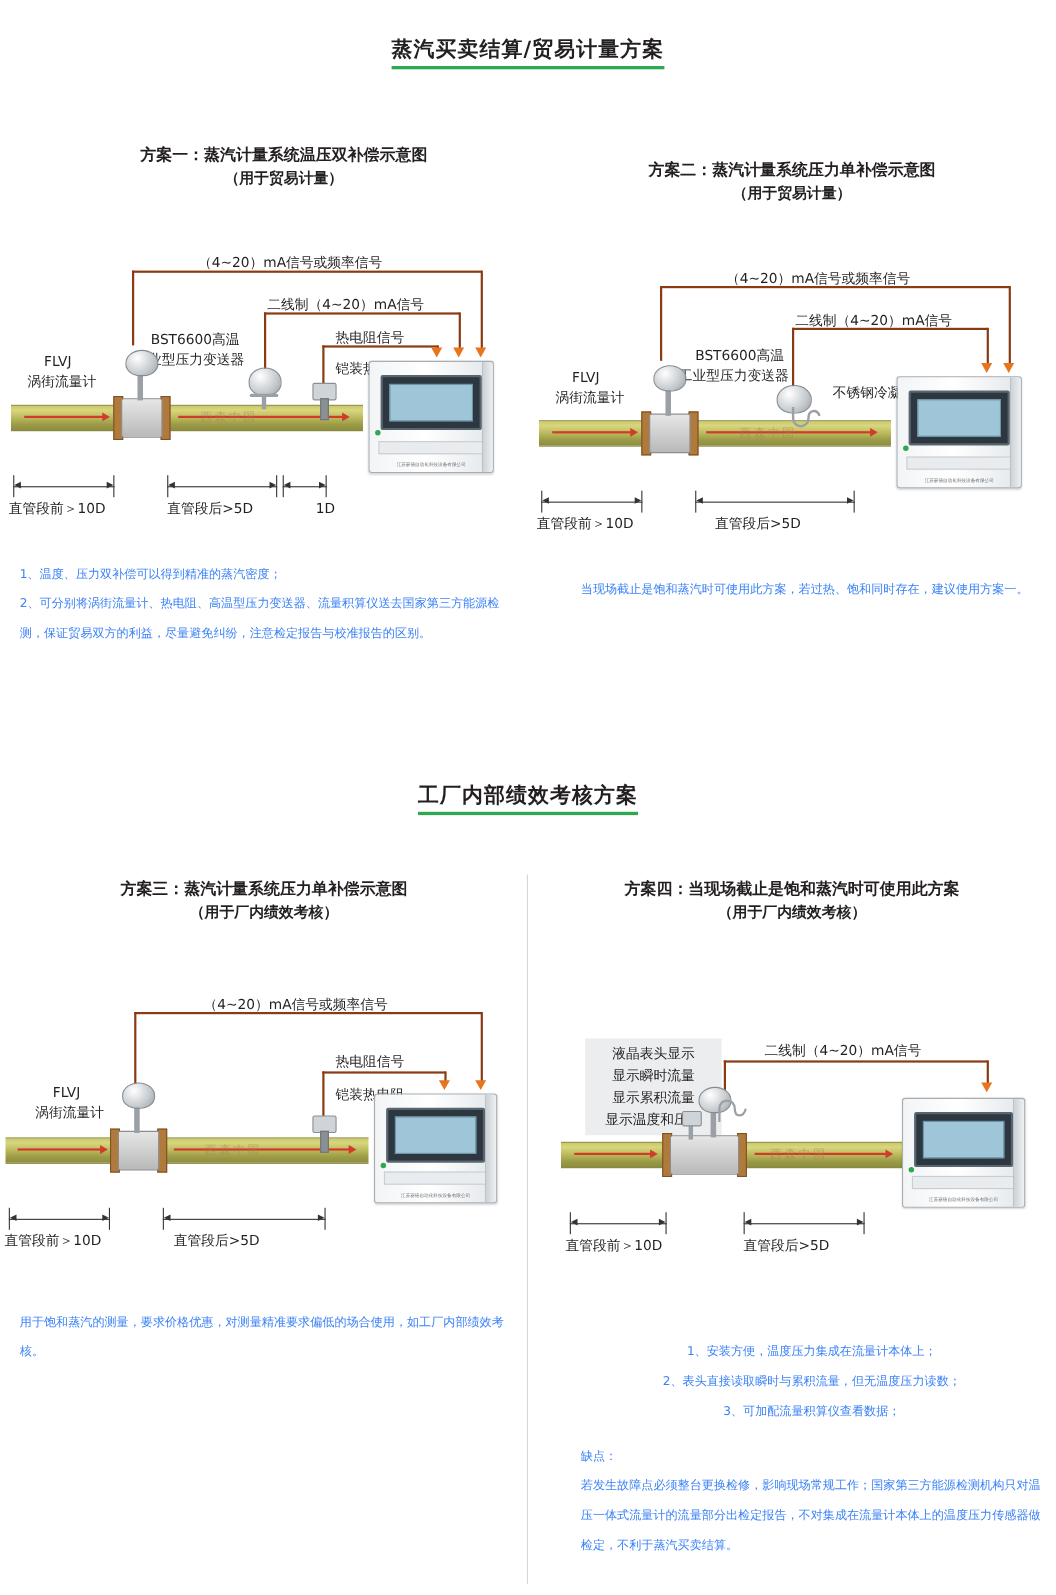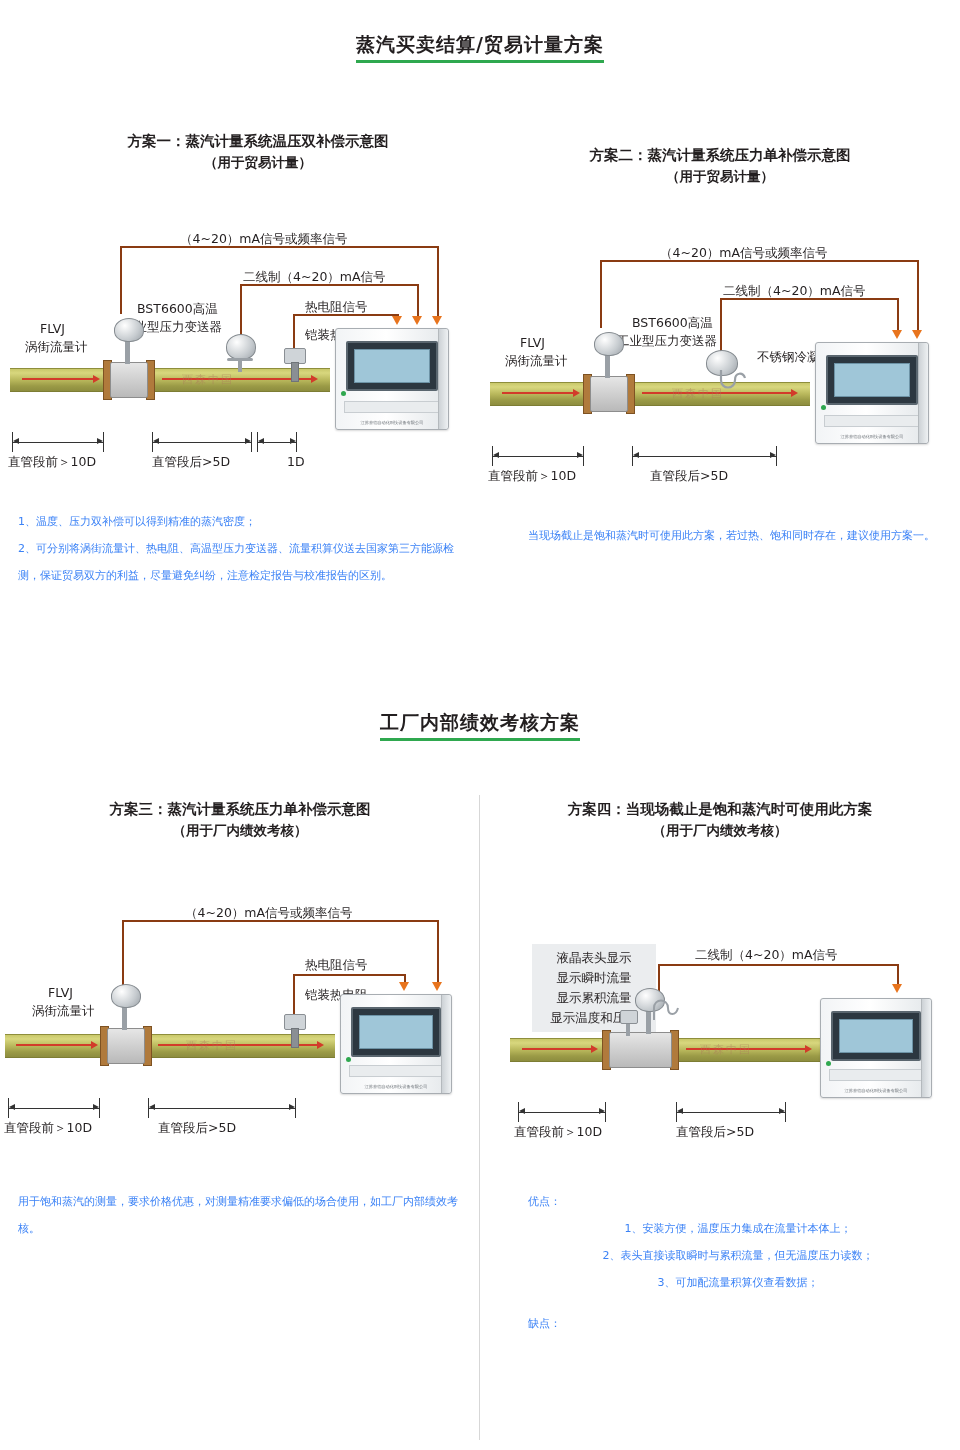--- a/index.html
+++ b/index.html
@@ -439,7 +439,6 @@
       <div class="dim" style="left:196px;top:268px;">直管段后&gt;5D</div>
     </div>
 
-    <div class="body-text" style="left:48px;top:390px;width:420px;">优点：</div>
     <div class="body-text" style="left:48px;top:417px;width:420px;white-space:pre-wrap;text-align:center;">1、安装方便，温度压力集成在流量计本体上；
 2、表头直接读取瞬时与累积流量，但无温度压力读数；
 3、可加配流量积算仪查看数据；</div>

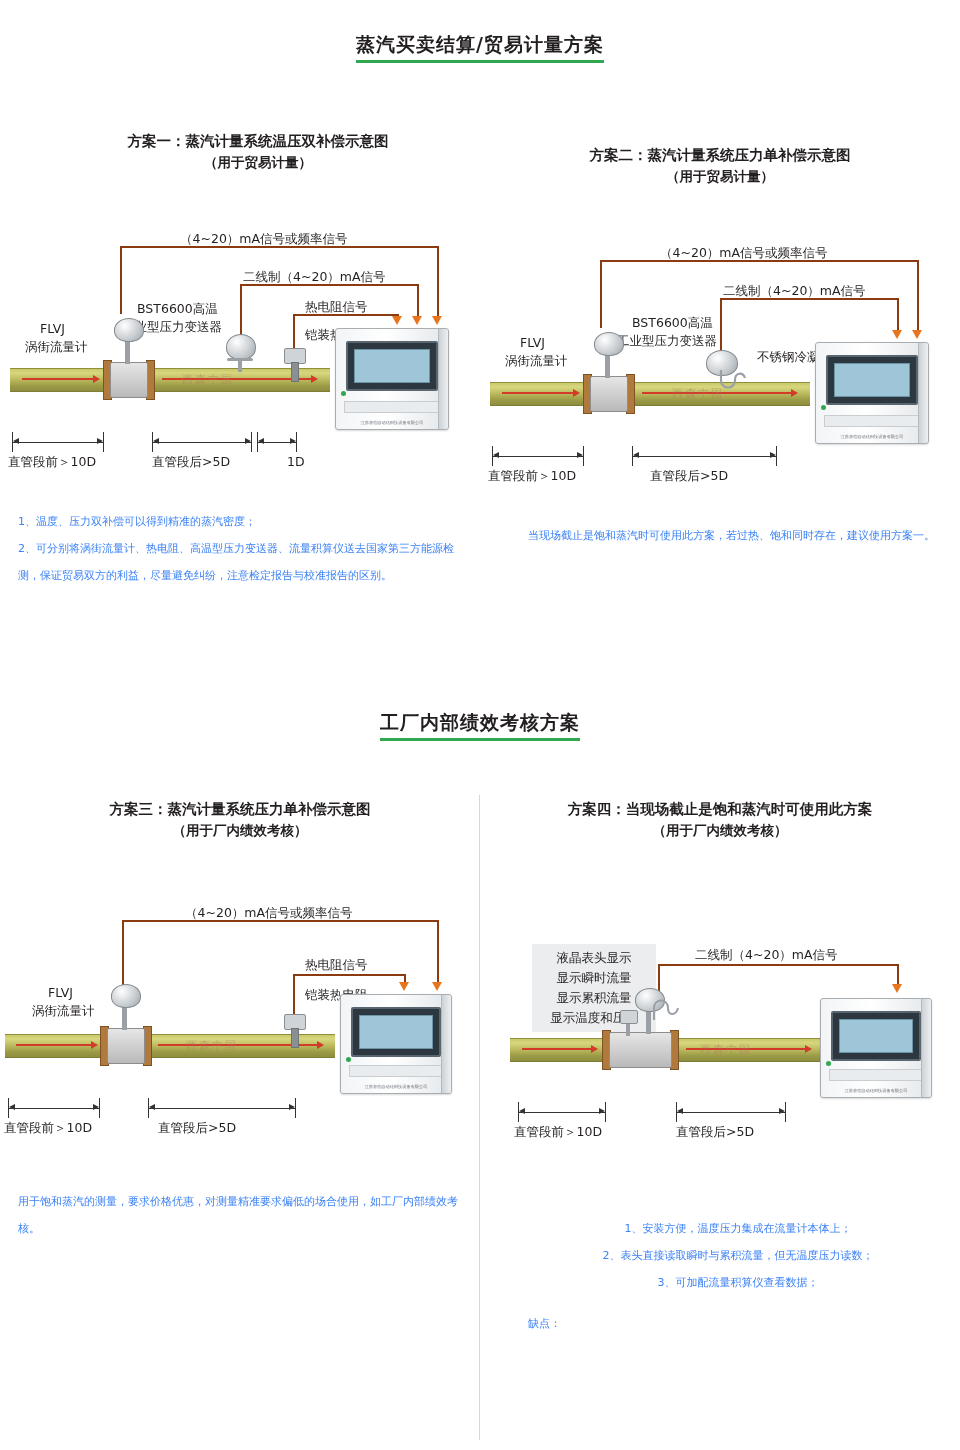--- a/index.html
+++ b/index.html
@@ -443,6 +443,7 @@
 2、表头直接读取瞬时与累积流量，但无温度压力读数；
 3、可加配流量积算仪查看数据；</div>
     <div class="body-text" style="left:48px;top:512px;width:420px;">缺点：</div>
+    <div class="body-text" style="left:48px;top:539px;width:420px;white-space:pre-wrap;">若发生故障点必须整台更换检修，影响现场常规工作；国家第三方能源检测机构只对温压一体式流量计的流量部分出检定报告，不对集成在流量计本体上的温度压力传感器做检定，不利于蒸汽买卖结算。</div>
   </div>
 
 </div>

